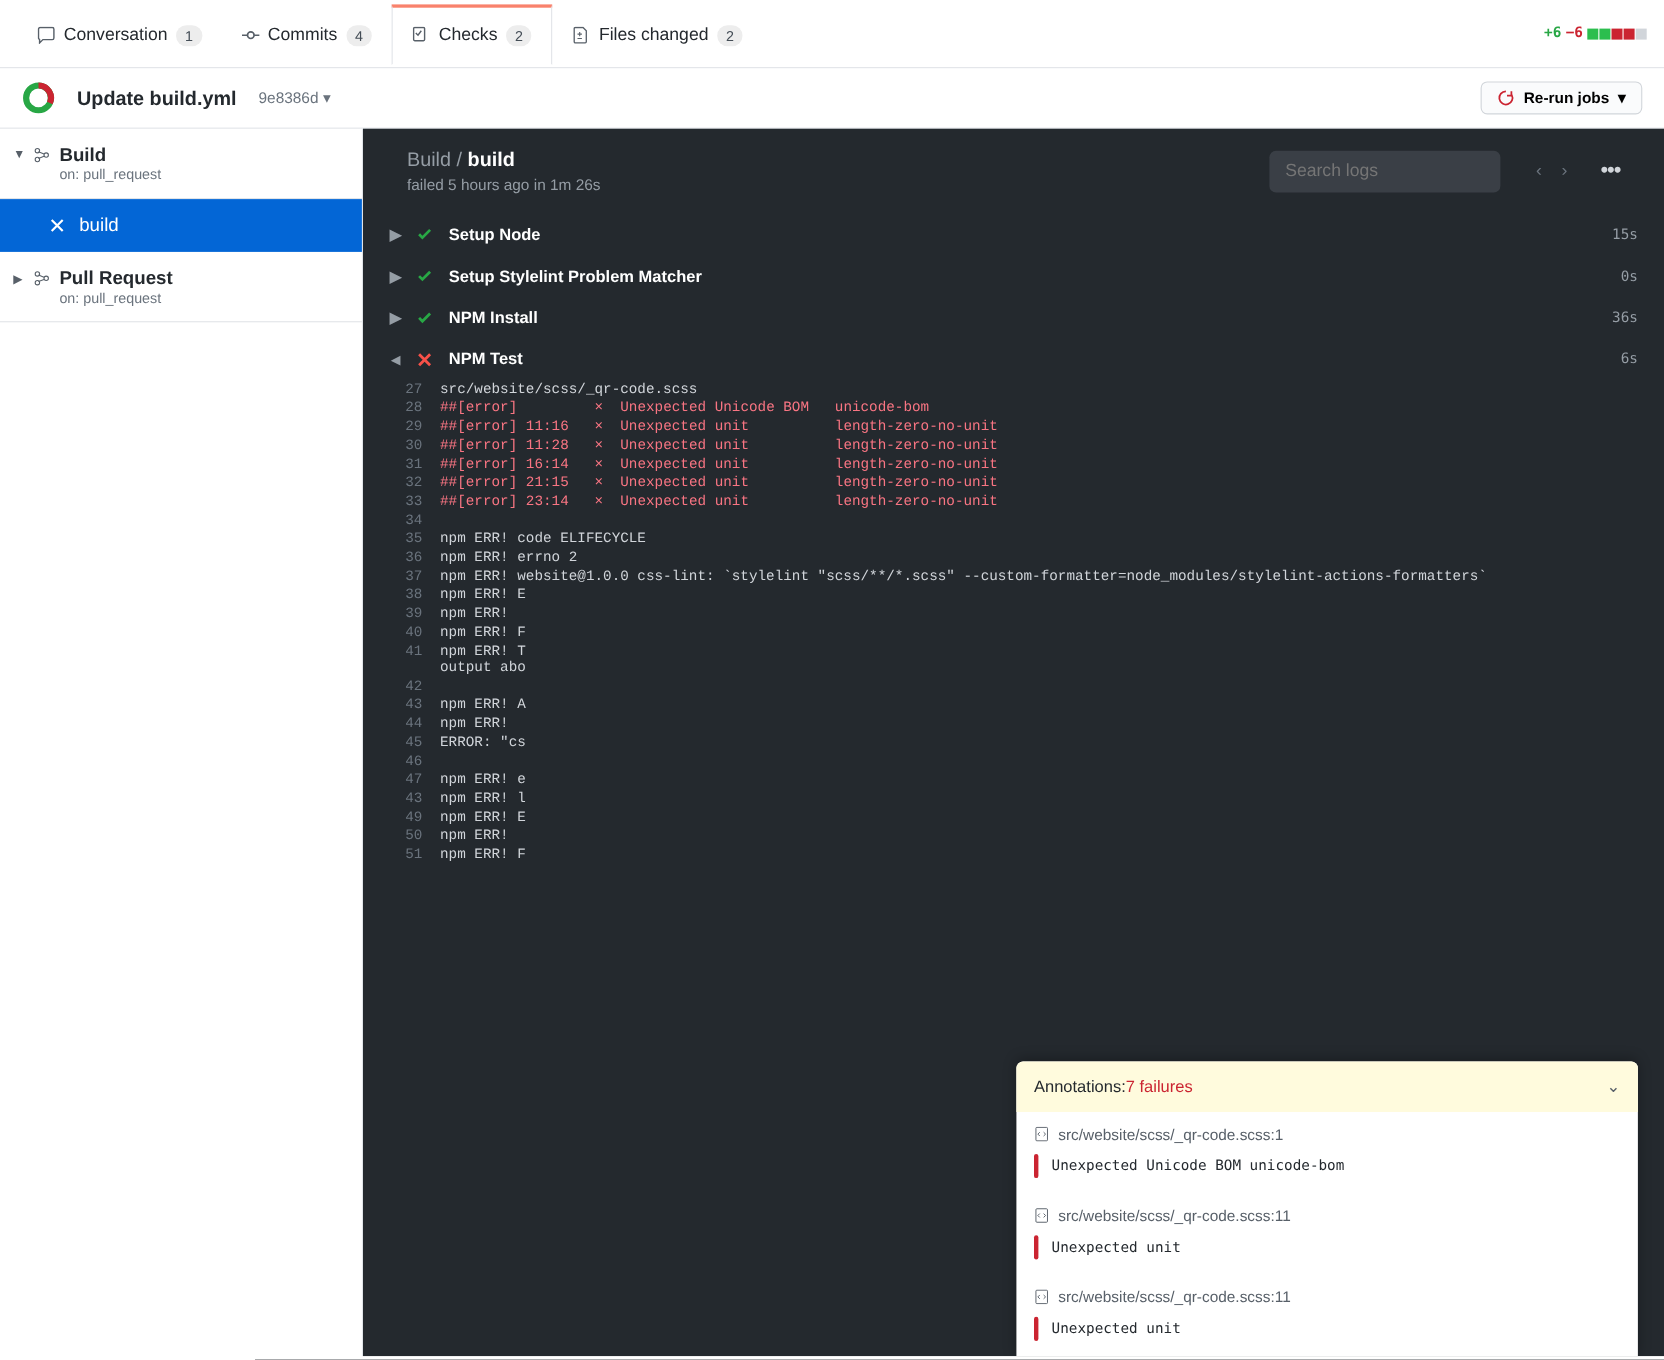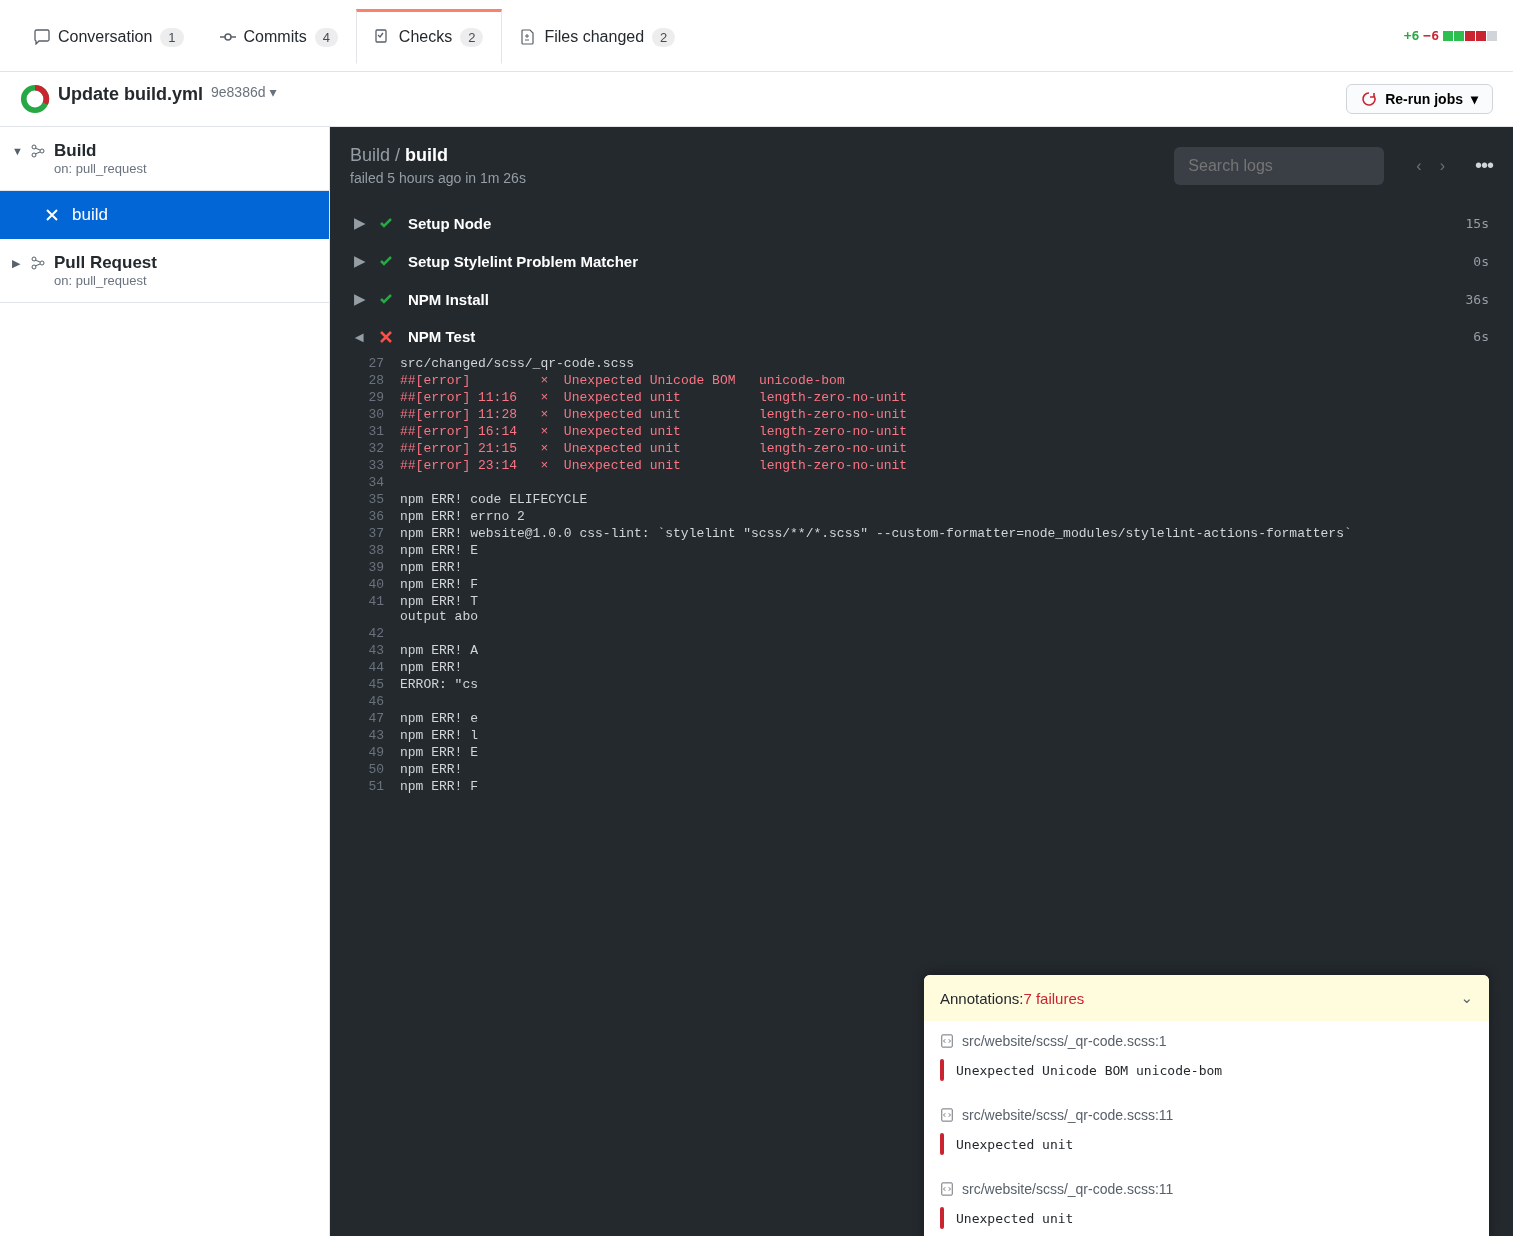--- a/index.html
+++ b/index.html
@@ -4,7 +4,7 @@
 <style>
 * { box-sizing: border-box; margin: 0; padding: 0; }
 body { font-family: -apple-system, BlinkMacSystemFont, "Segoe UI", Helvetica, Arial, sans-serif; font-size: 14px; color: #24292e; background: #fff; }
-.tabs { display: flex; align-items: center; border-bottom: 1px solid #e1e4e8; padding: 0 16px; height: 72px; }
+.tabs { display: flex; align-items: center; border-bottom: 1px solid #e1e4e8; padding: 0 16px; height: 62px; }
 .tab { display: flex; align-items: center; gap: 8px; padding: 16px 18px; cursor: pointer; color: #24292e; font-size: 16px; border-top: 3px solid transparent; }
 .tab.active { border: 1px solid #e1e4e8; border-top: 3px solid #f9826c; border-bottom: 1px solid #fff; background: #fff; margin-bottom: -1px; }
 .tab .counter { background: #ededed; border-radius: 10px; padding: 2px 8px; font-size: 13px; color: #444d56; }

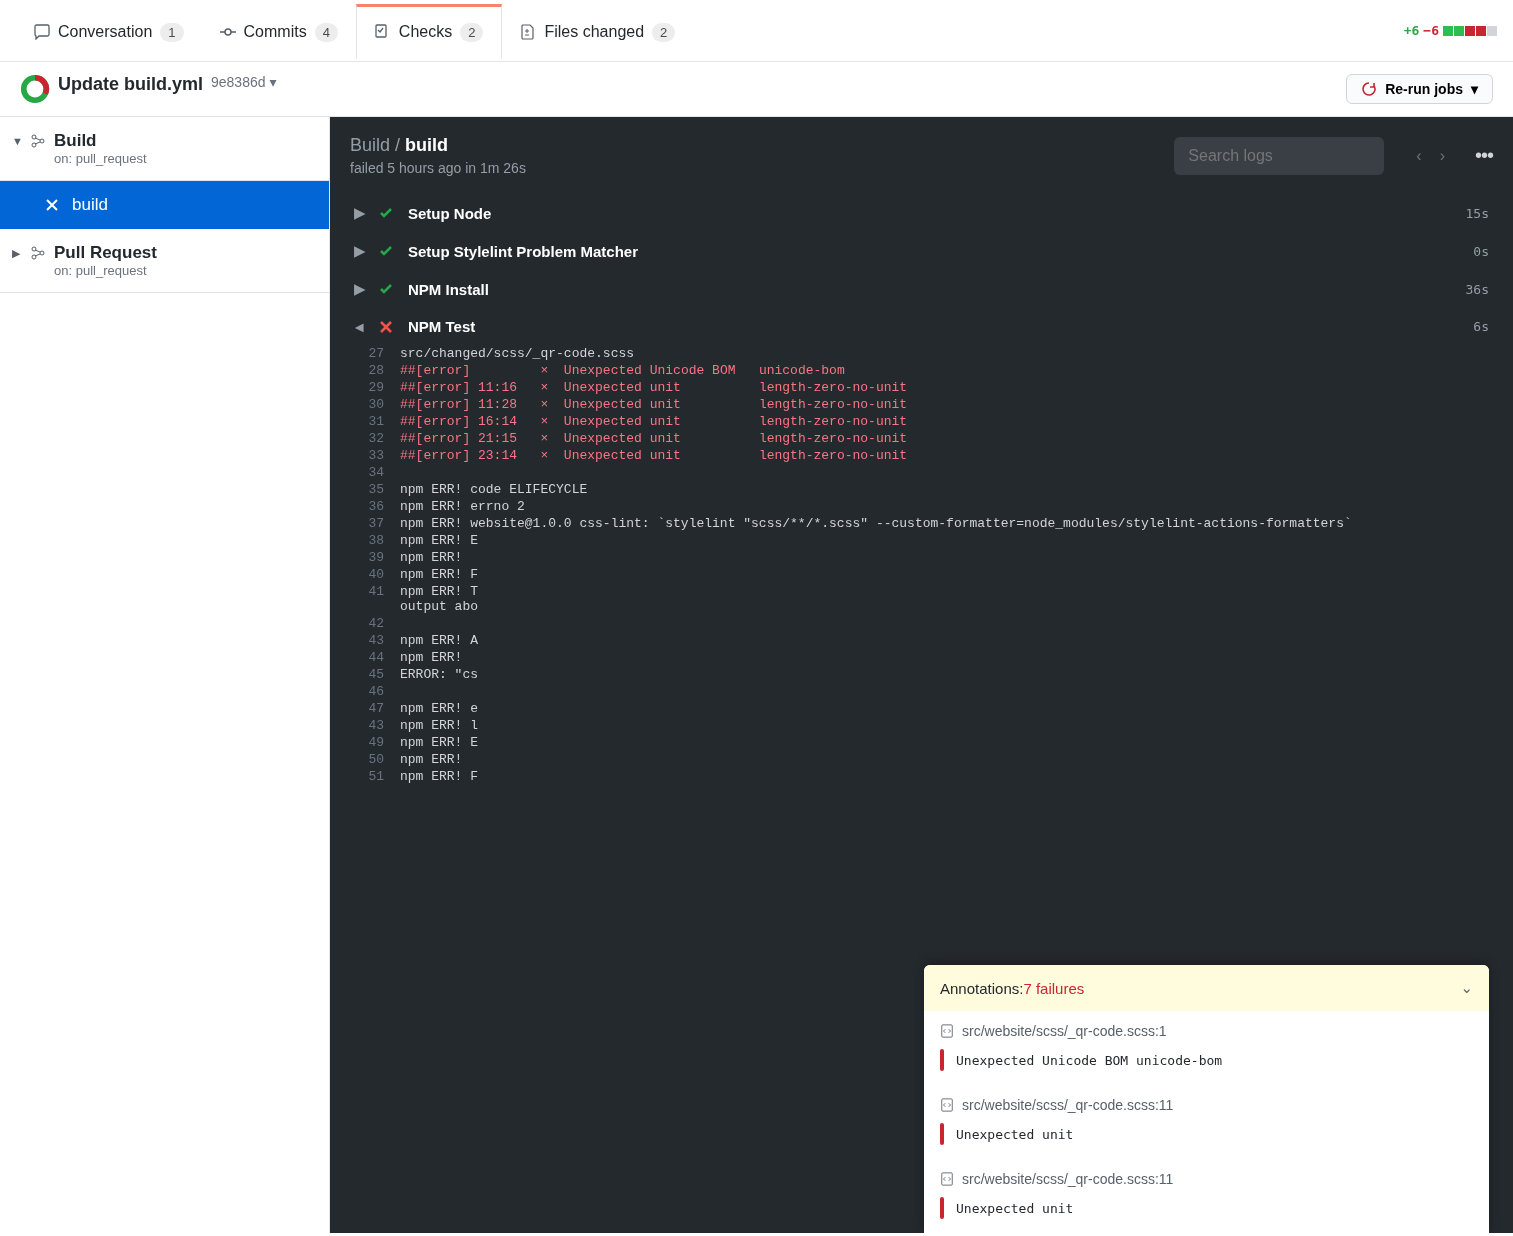--- a/index.html
+++ b/index.html
@@ -18,7 +18,7 @@
 .red { background: #cb2431; }
 .gray { background: #d1d5da; }
 
-.pr-header { display: flex; align-items: flex-start; padding: 12px 20px; gap: 8px; border-bottom: 1px solid #e1e4e8; }
+.pr-header { display: flex; align-items: center; padding: 12px 20px; gap: 20px; border-bottom: 1px solid #e1e4e8; }
 .status-ring { width: 30px; height: 30px; }
 .pr-title { font-size: 18px; font-weight: 600; }
 .sha { color: #6a737d; font-size: 14px; display: flex; align-items: center; gap: 4px; }

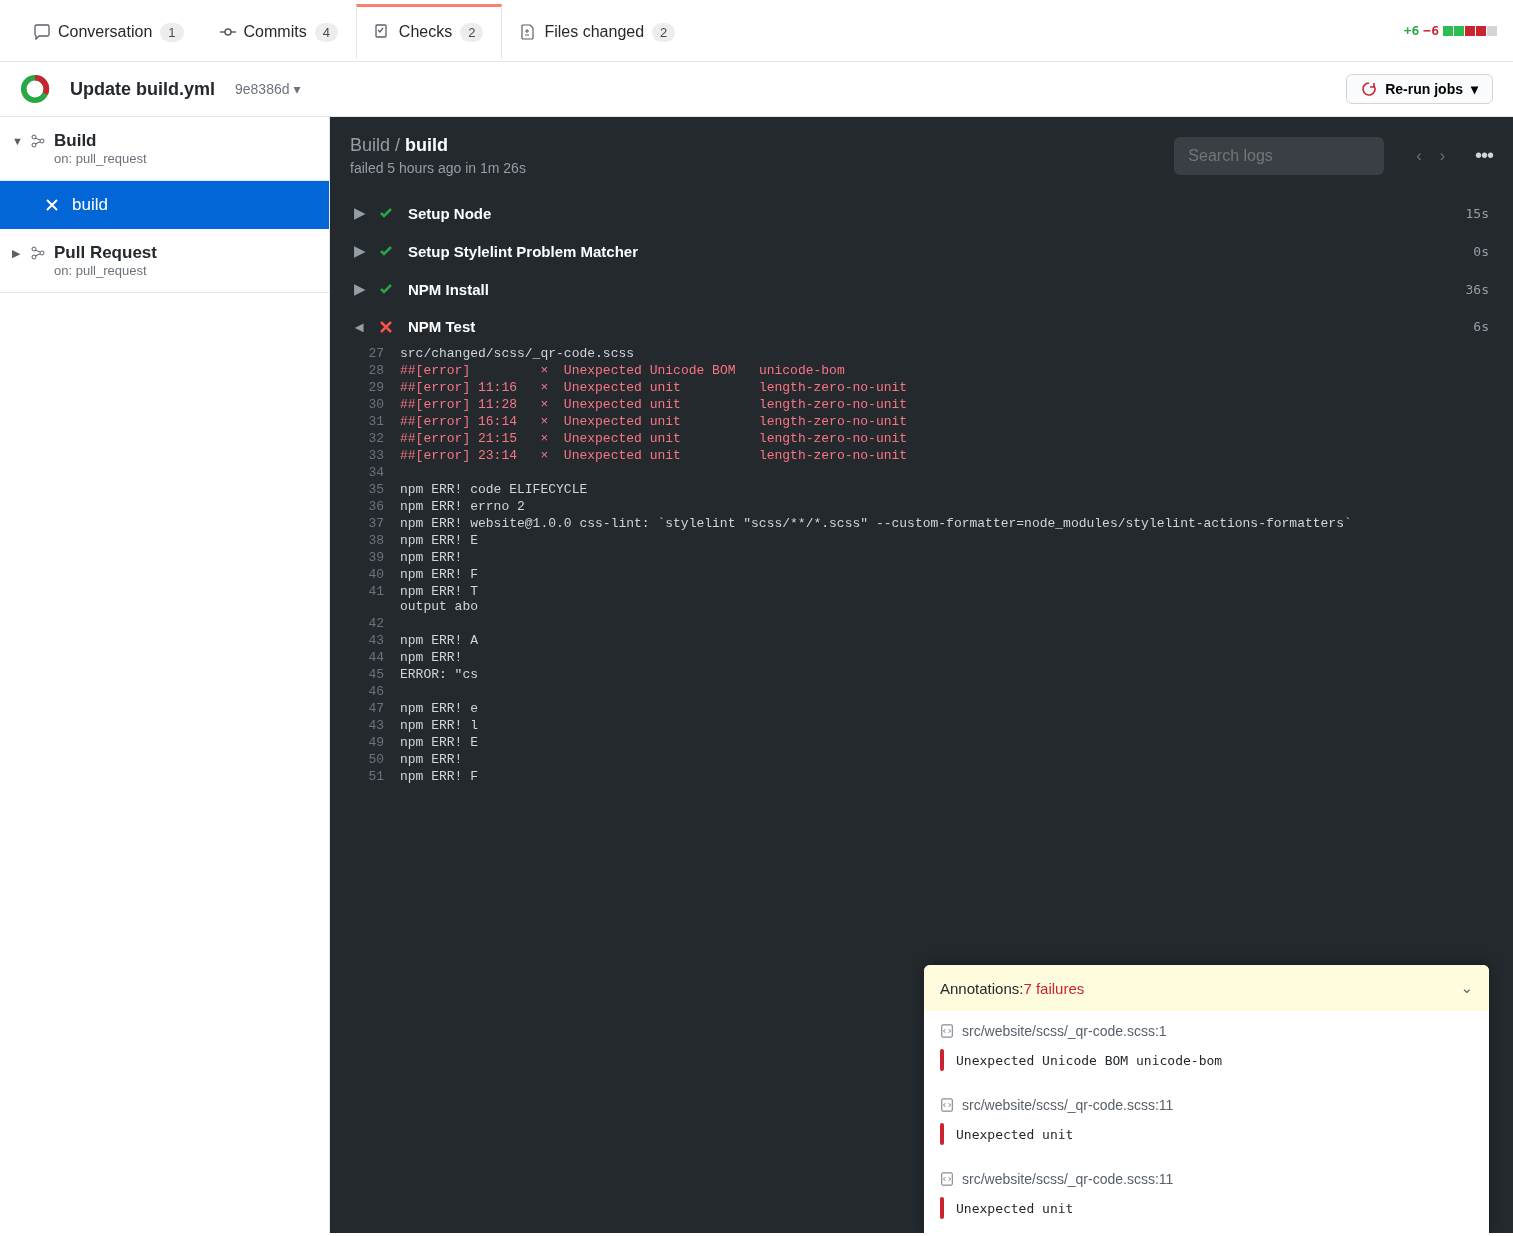--- a/index.html
+++ b/index.html
@@ -36,7 +36,7 @@
 .job.active { background: #0366d6; color: #fff; }
 
 .log-panel { flex: 1; background: #24292e; color: #d1d5da; display: flex; flex-direction: column; overflow: hidden; position: relative; }
-.log-header { display: flex; align-items: center; padding: 18px 20px; gap: 16px; }
+.log-header { display: flex; align-items: center; padding: 18px 40px; gap: 16px; }
 .log-title { font-size: 18px; }
 .log-title .dim { color: #959da5; font-weight: 400; }
 .log-title .bold { font-weight: 700; color: #fff; }

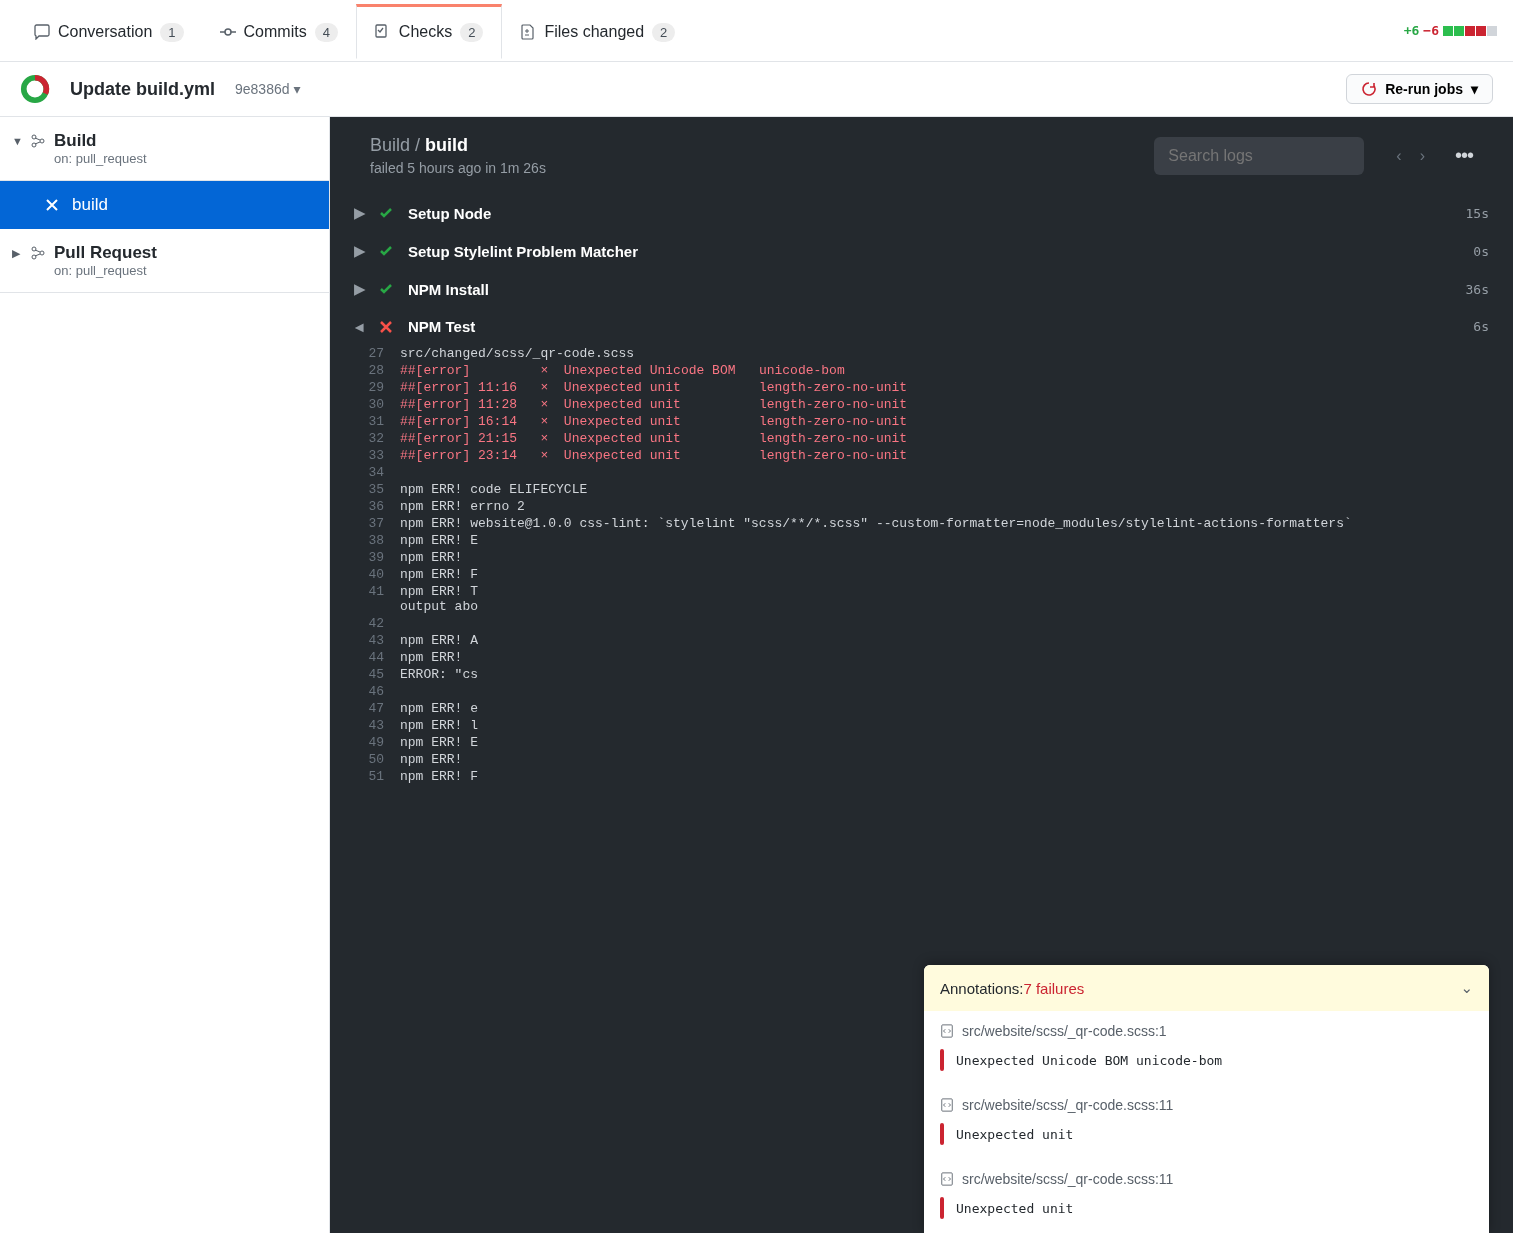--- a/index.html
+++ b/index.html
@@ -236,7 +236,7 @@
       <div id="loglines-container">
           <div class="log-line">
             <span class="lineno">27</span>
-            <span class="linetxt">src/changed/scss/_qr-code.scss</span>
+            <span class="linetxt">src/website/scss/_qr-code.scss</span>
           </div>
           <div class="log-line">
             <span class="lineno">28</span>

